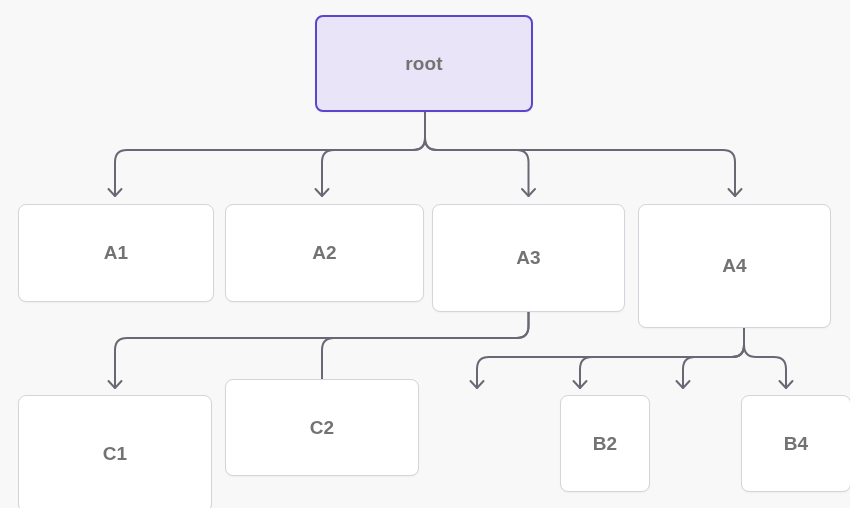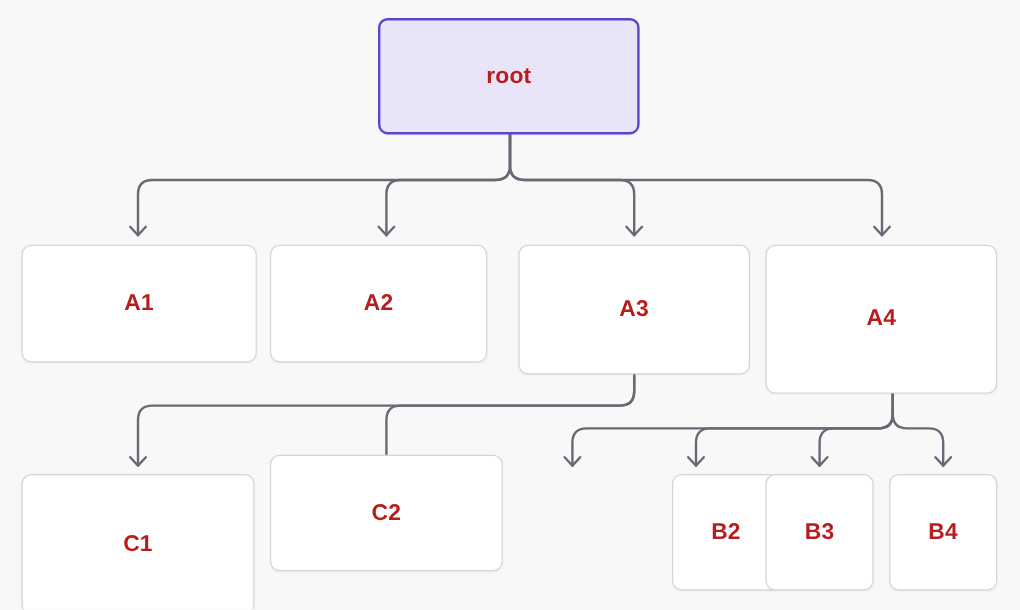--- a/index.html
+++ b/index.html
@@ -39,7 +39,7 @@
     display: flex;
     align-items: center;
     justify-content: center;
-    color: #b91c1c;
+    color: #737373;
     font-size: 19px;
     font-weight: bold;
     letter-spacing: 0.2px;

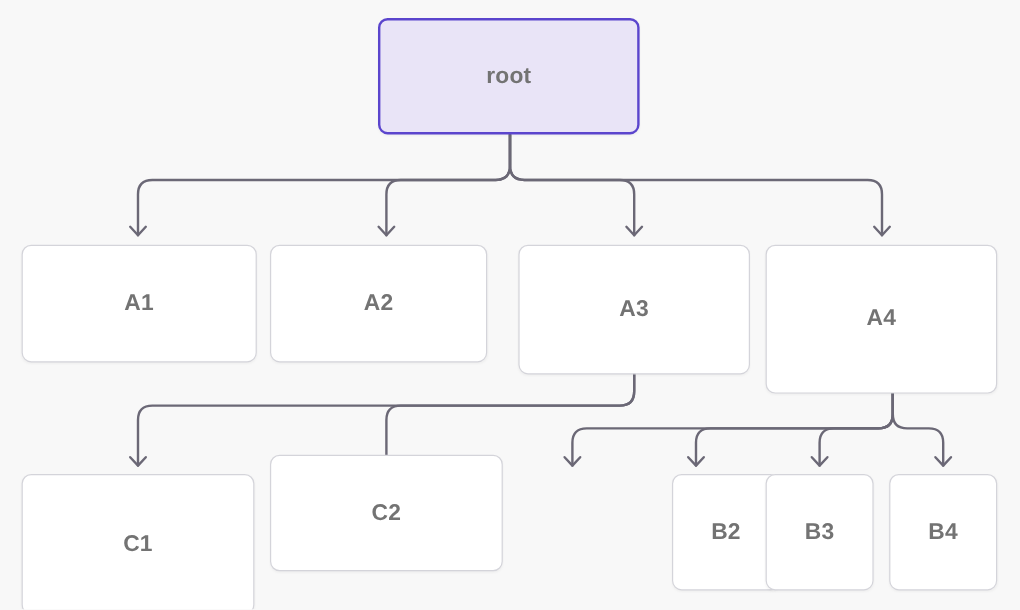--- a/index.html
+++ b/index.html
@@ -53,7 +53,7 @@
   
   .n-root { left: 315px; top: 15px;  width: 218px; height: 97px; }
   .n-a1   { left: 18px;  top: 204px; width: 196px; height: 98px; }
-  .n-a2   { left: 225px; top: 204px; width: 181px; height: 98px; }
+  .n-a2   { left: 225px; top: 204px; width: 199px; height: 98px; }
   .n-a3   { left: 432px; top: 204px; width: 193px; height: 108px; }
   .n-a4   { left: 638px; top: 204px; width: 193px; height: 124px; }
   .n-c1   { left: 18px;  top: 395px; width: 194px; height: 117px; }

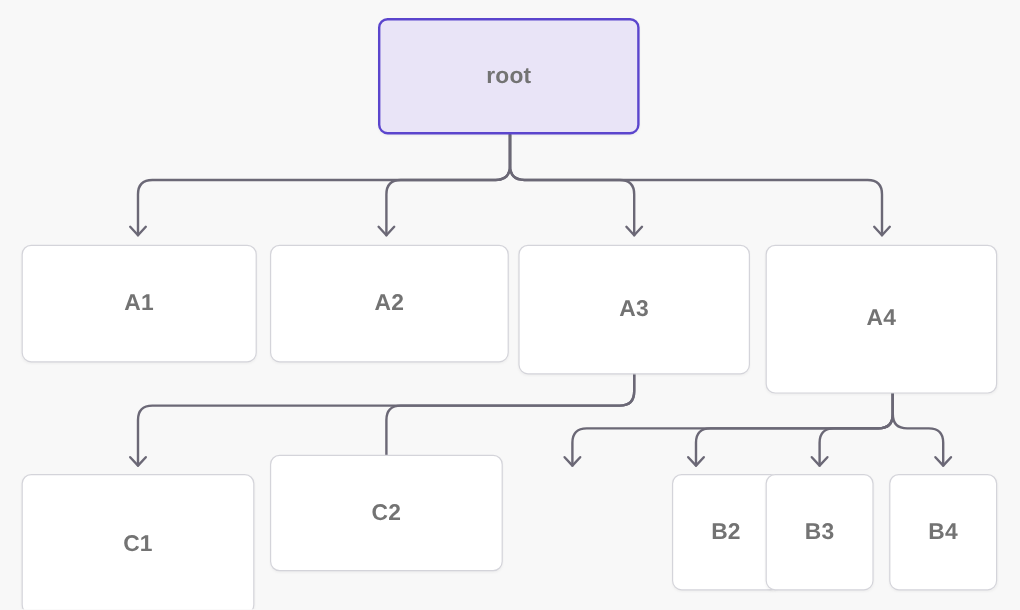--- a/index.html
+++ b/index.html
@@ -121,9 +121,6 @@
   <div class="node n-b2">
     <span>B2</span>
   </div>
-  <div class="node n-b3">
-    <span>B3</span>
-  </div>
   <div class="node n-b4">
     <span>B4</span>
   </div>

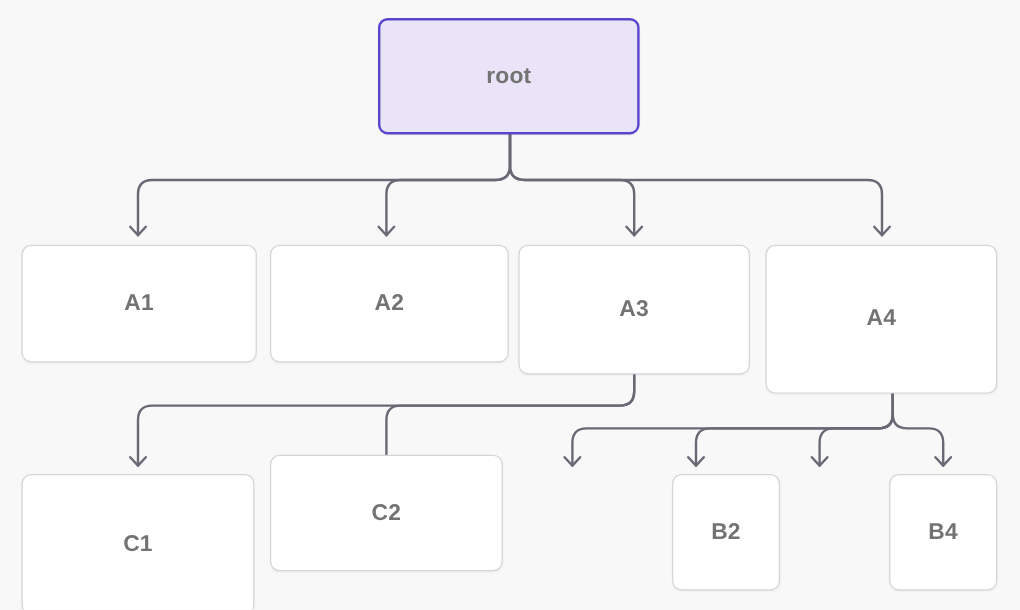--- a/index.html
+++ b/index.html
@@ -61,7 +61,7 @@
   .n-b1   { left: 432px; top: 395px; width: 90px;  height: 97px; }
   .n-b2   { left: 560px; top: 395px; width: 90px;  height: 97px; }
   .n-b3   { left: 638px; top: 395px; width: 90px;  height: 97px; }
-  .n-b4   { left: 741px; top: 395px; width: 90px;  height: 97px; text-align: center; }
+  .n-b4   { left: 741px; top: 395px; width: 110px;  height: 97px; text-align: center; }
 </style>
 </head>
 <body>

